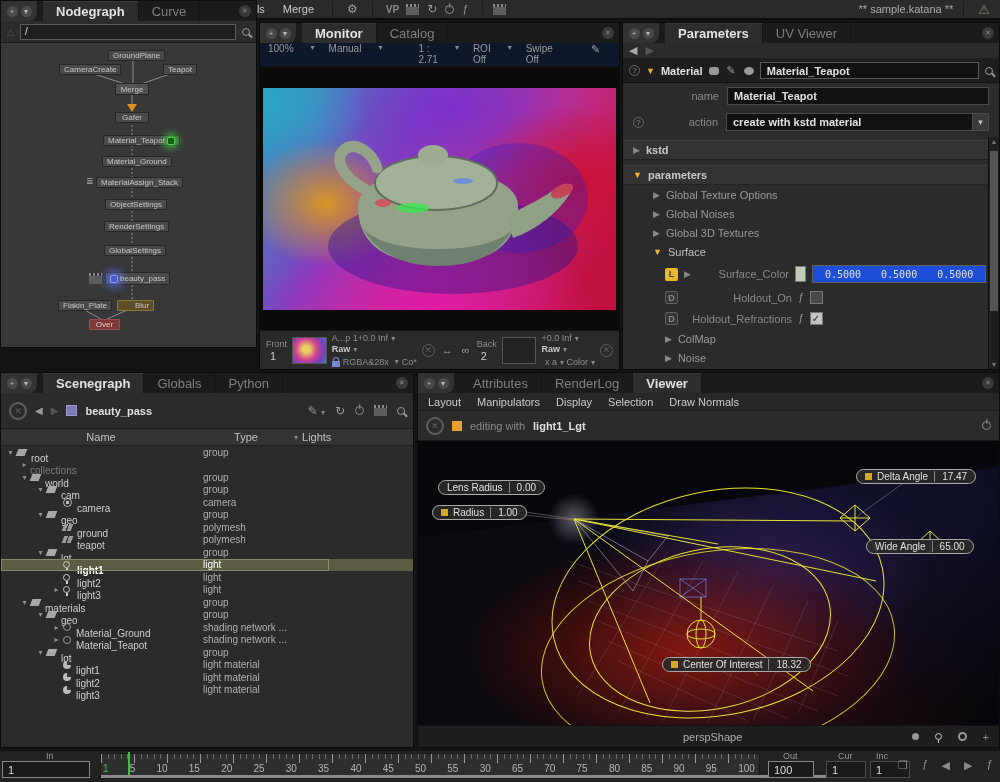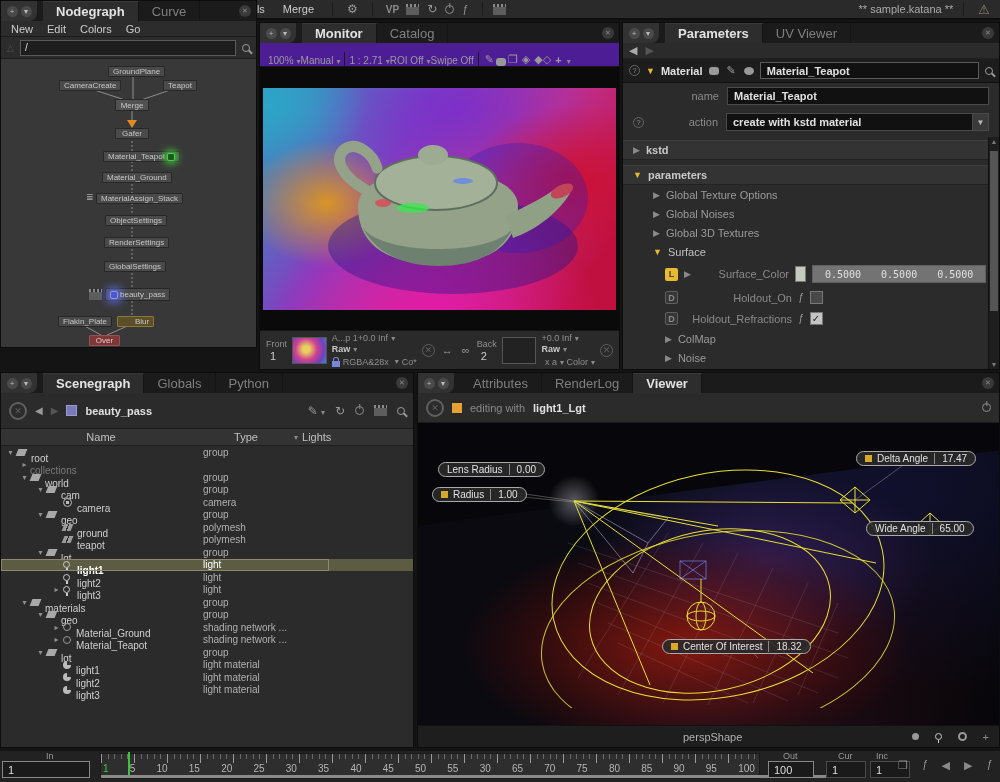--- a/index.html
+++ b/index.html
@@ -255,12 +255,6 @@
       <div class="ts-fill"></div>
       <span class="close-icon">✕</span>
     </div>
-    <div class="ng-menu">
-        <span class="menu-item" style="padding:0">New</span>
-        <span class="menu-item" style="padding:0">Edit</span>
-        <span class="menu-item" style="padding:0">Colors</span>
-        <span class="menu-item" style="padding:0">Go</span>
-      </div>
     <div class="ng-search">
       <span class="ng-tri">△</span>
       <input class="ng-input" value="/" style="">

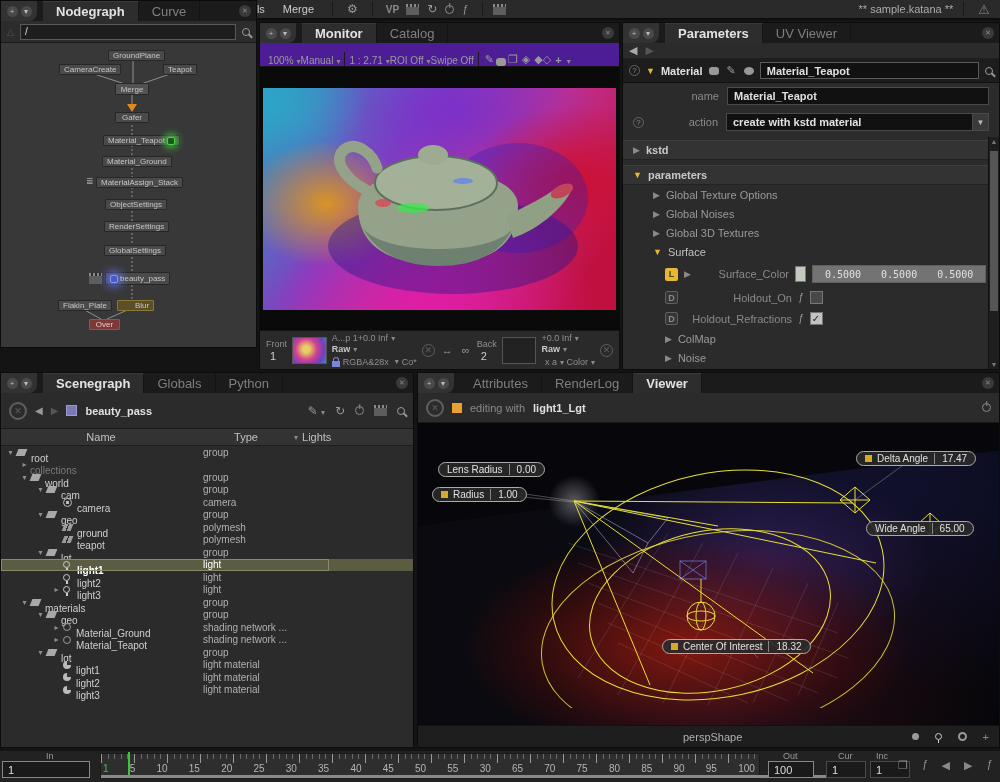--- a/index.html
+++ b/index.html
@@ -74,7 +74,7 @@
 
   
   #monitor { left:259px; top:22px; width:361px; height:348px; }
-  .mon-toolbar { height:24px; background:#4c1d95; display:flex; align-items:flex-end; gap:0; padding:0 8px;
+  .mon-toolbar { height:24px; background:#0f172a; display:flex; align-items:flex-start; gap:14px; padding:0 8px;
     color:#9a9a9a; font-size:10px; border-bottom:1px solid #161616; flex:none; }
   .tb-sep { width:1px; height:14px; background:#1a1a1a; margin:0 4px; }
   .tb-ico { color:#9a9a9a; font-size:11px; padding:0 2px; }

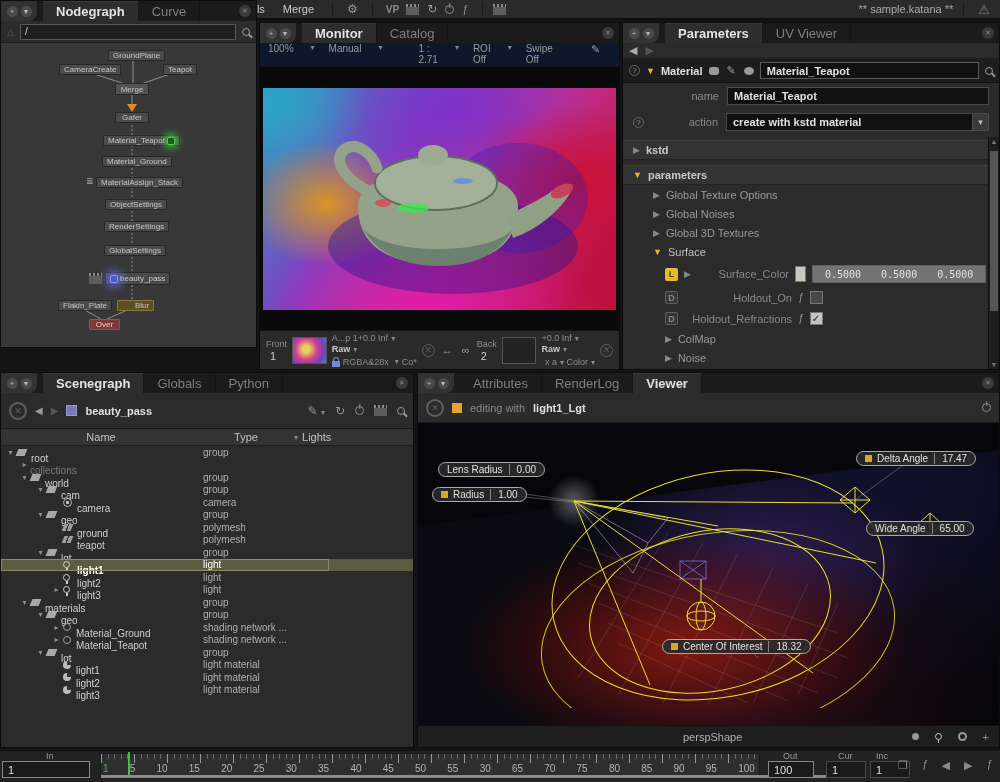--- a/index.html
+++ b/index.html
@@ -125,7 +125,7 @@
   .badge-l { background:#e8b830; color:#442; }
   .badge-d { color:#888; border:1px solid #5f5f5f; background:#363636; }
   .swatch { width:11px; height:16px; background:#c3cbbf; border:1px solid #777; flex:none; }
-  .vals { height:18px; background:#737373; border:1px solid #5f5f5f; display:flex; align-items:center;
+  .vals { height:18px; background:#1d4ed8; border:1px solid #5f5f5f; display:flex; align-items:center;
     gap:20px; padding:0 12px; color:#e0e0e0; font-family:"DejaVu Sans Mono",monospace; font-size:10px; }
   .hook { color:#9a9a9a; font-size:10px; font-style:italic; }
   .cb { width:13px; height:13px; border:1px solid #777; background:#484848; display:inline-flex;

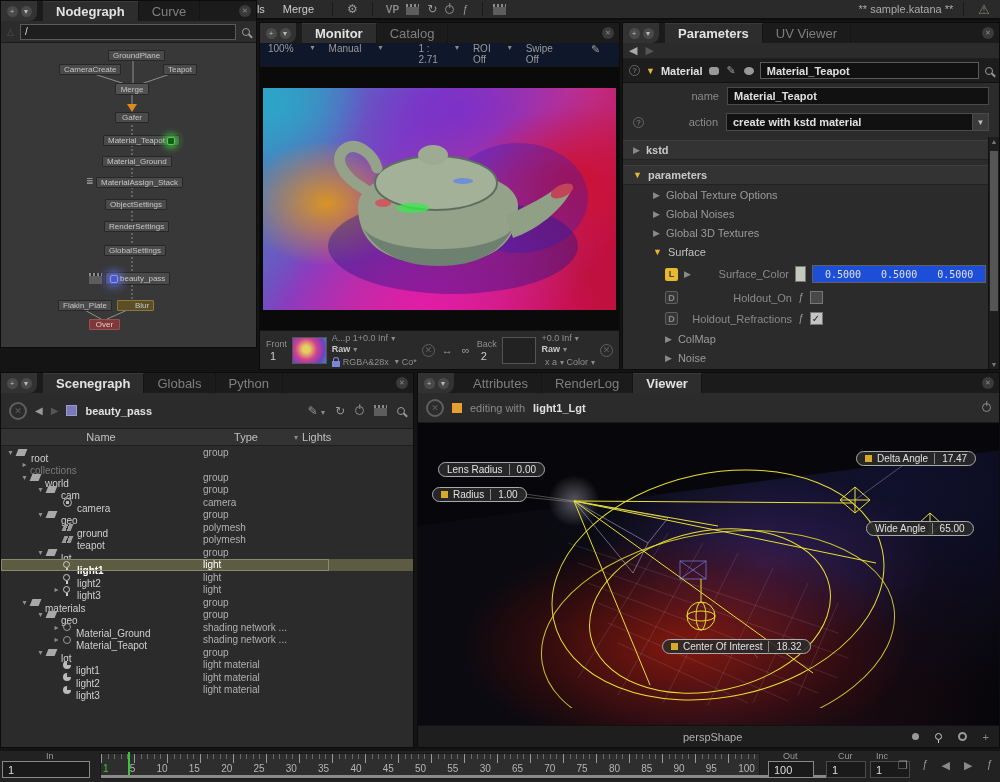--- a/index.html
+++ b/index.html
@@ -675,6 +675,13 @@
       <div class="ts-fill"></div>
       <span class="close-icon">✕</span>
     </div>
+    <div class="vw-menu">
+        <span class="menu-item" style="padding:0">Layout</span>
+        <span class="menu-item" style="padding:0">Manipulators</span>
+        <span class="menu-item" style="padding:0">Display</span>
+        <span class="menu-item" style="padding:0">Selection</span>
+        <span class="menu-item" style="padding:0">Draw Normals</span>
+      </div>
     <div class="vw-status">
       <span class="xcirc">✕</span>
       <span class="orangesq"></span>

